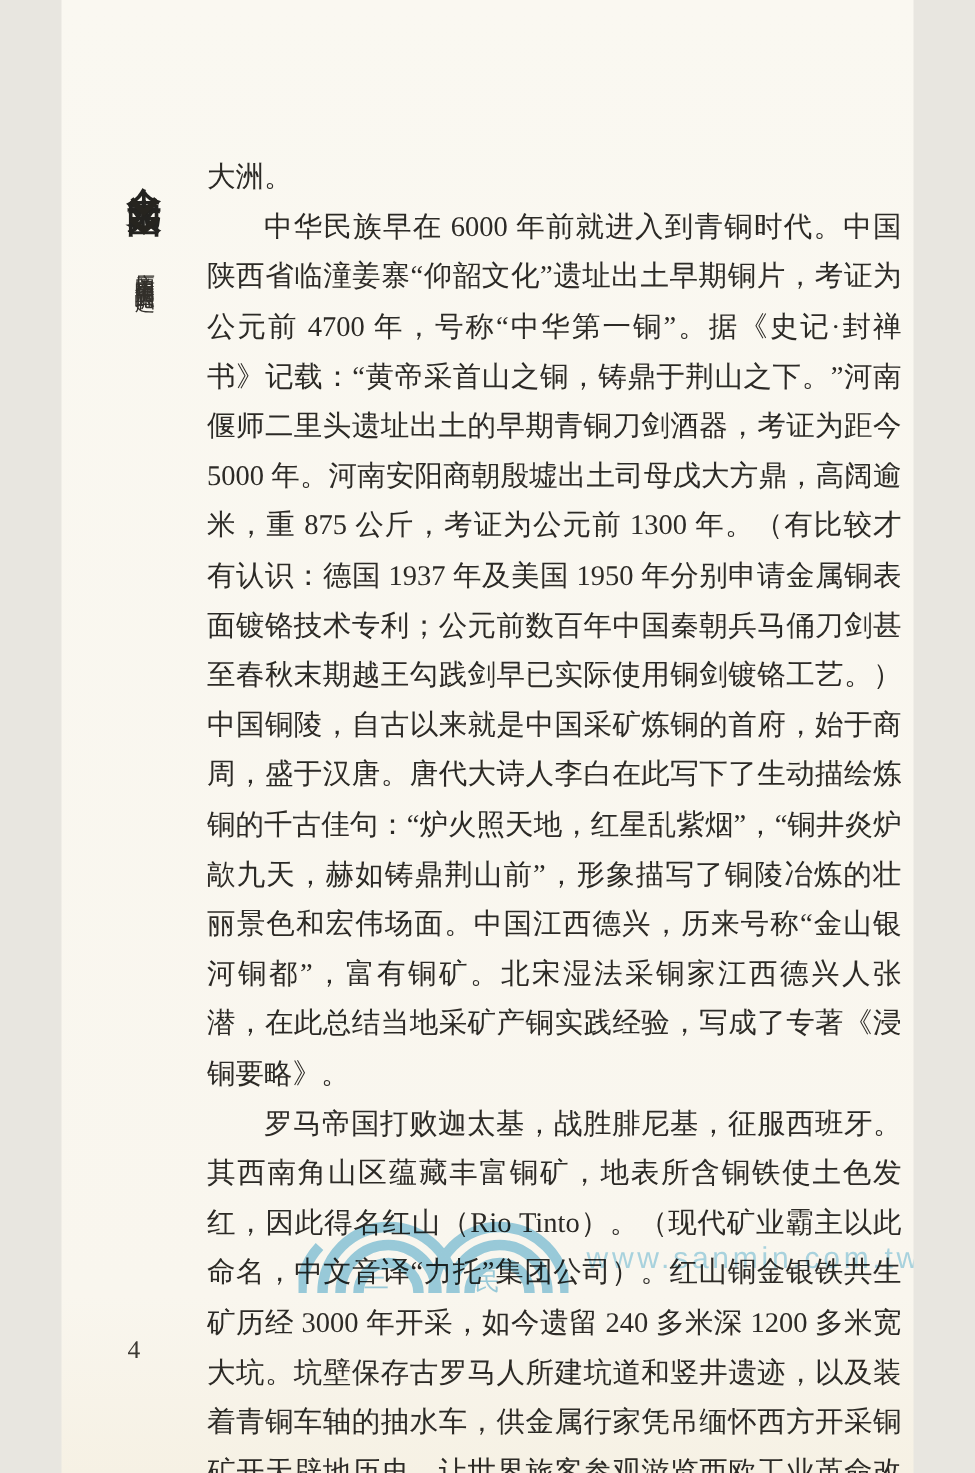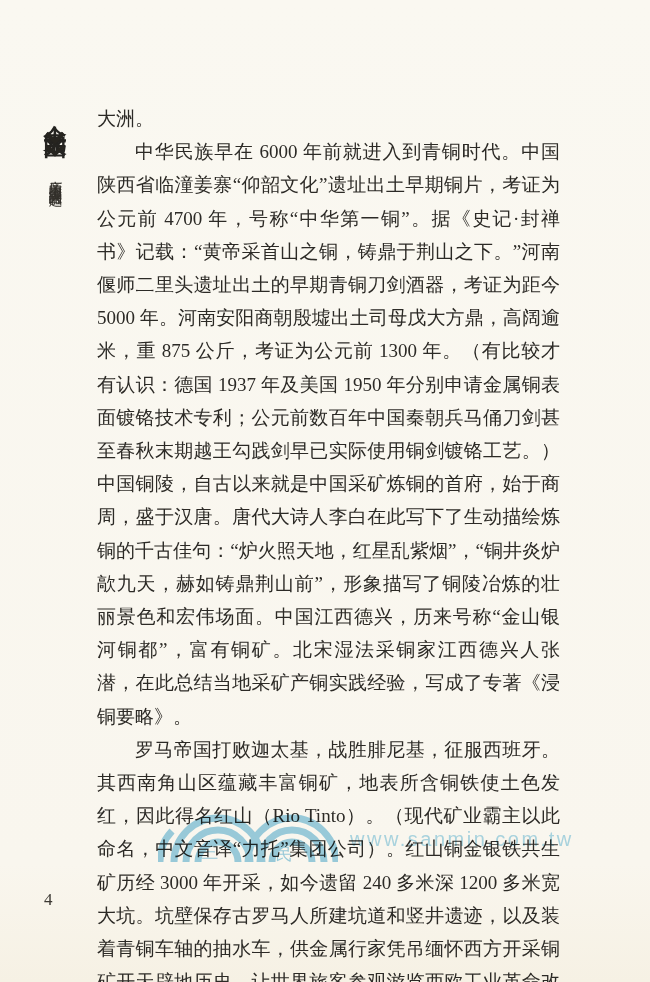--- a/index.html
+++ b/index.html
@@ -5,7 +5,7 @@
   html, body { margin: 0; padding: 0; background: #e8e6e0; }
   .page {
     position: relative;
-    width: 650px;
+    width: 568px;
     height: 982px;
     margin: 0 auto;
     background: linear-gradient(#faf8f1 0%, #f9f6ee 88%, #f6f1e4 100%);

